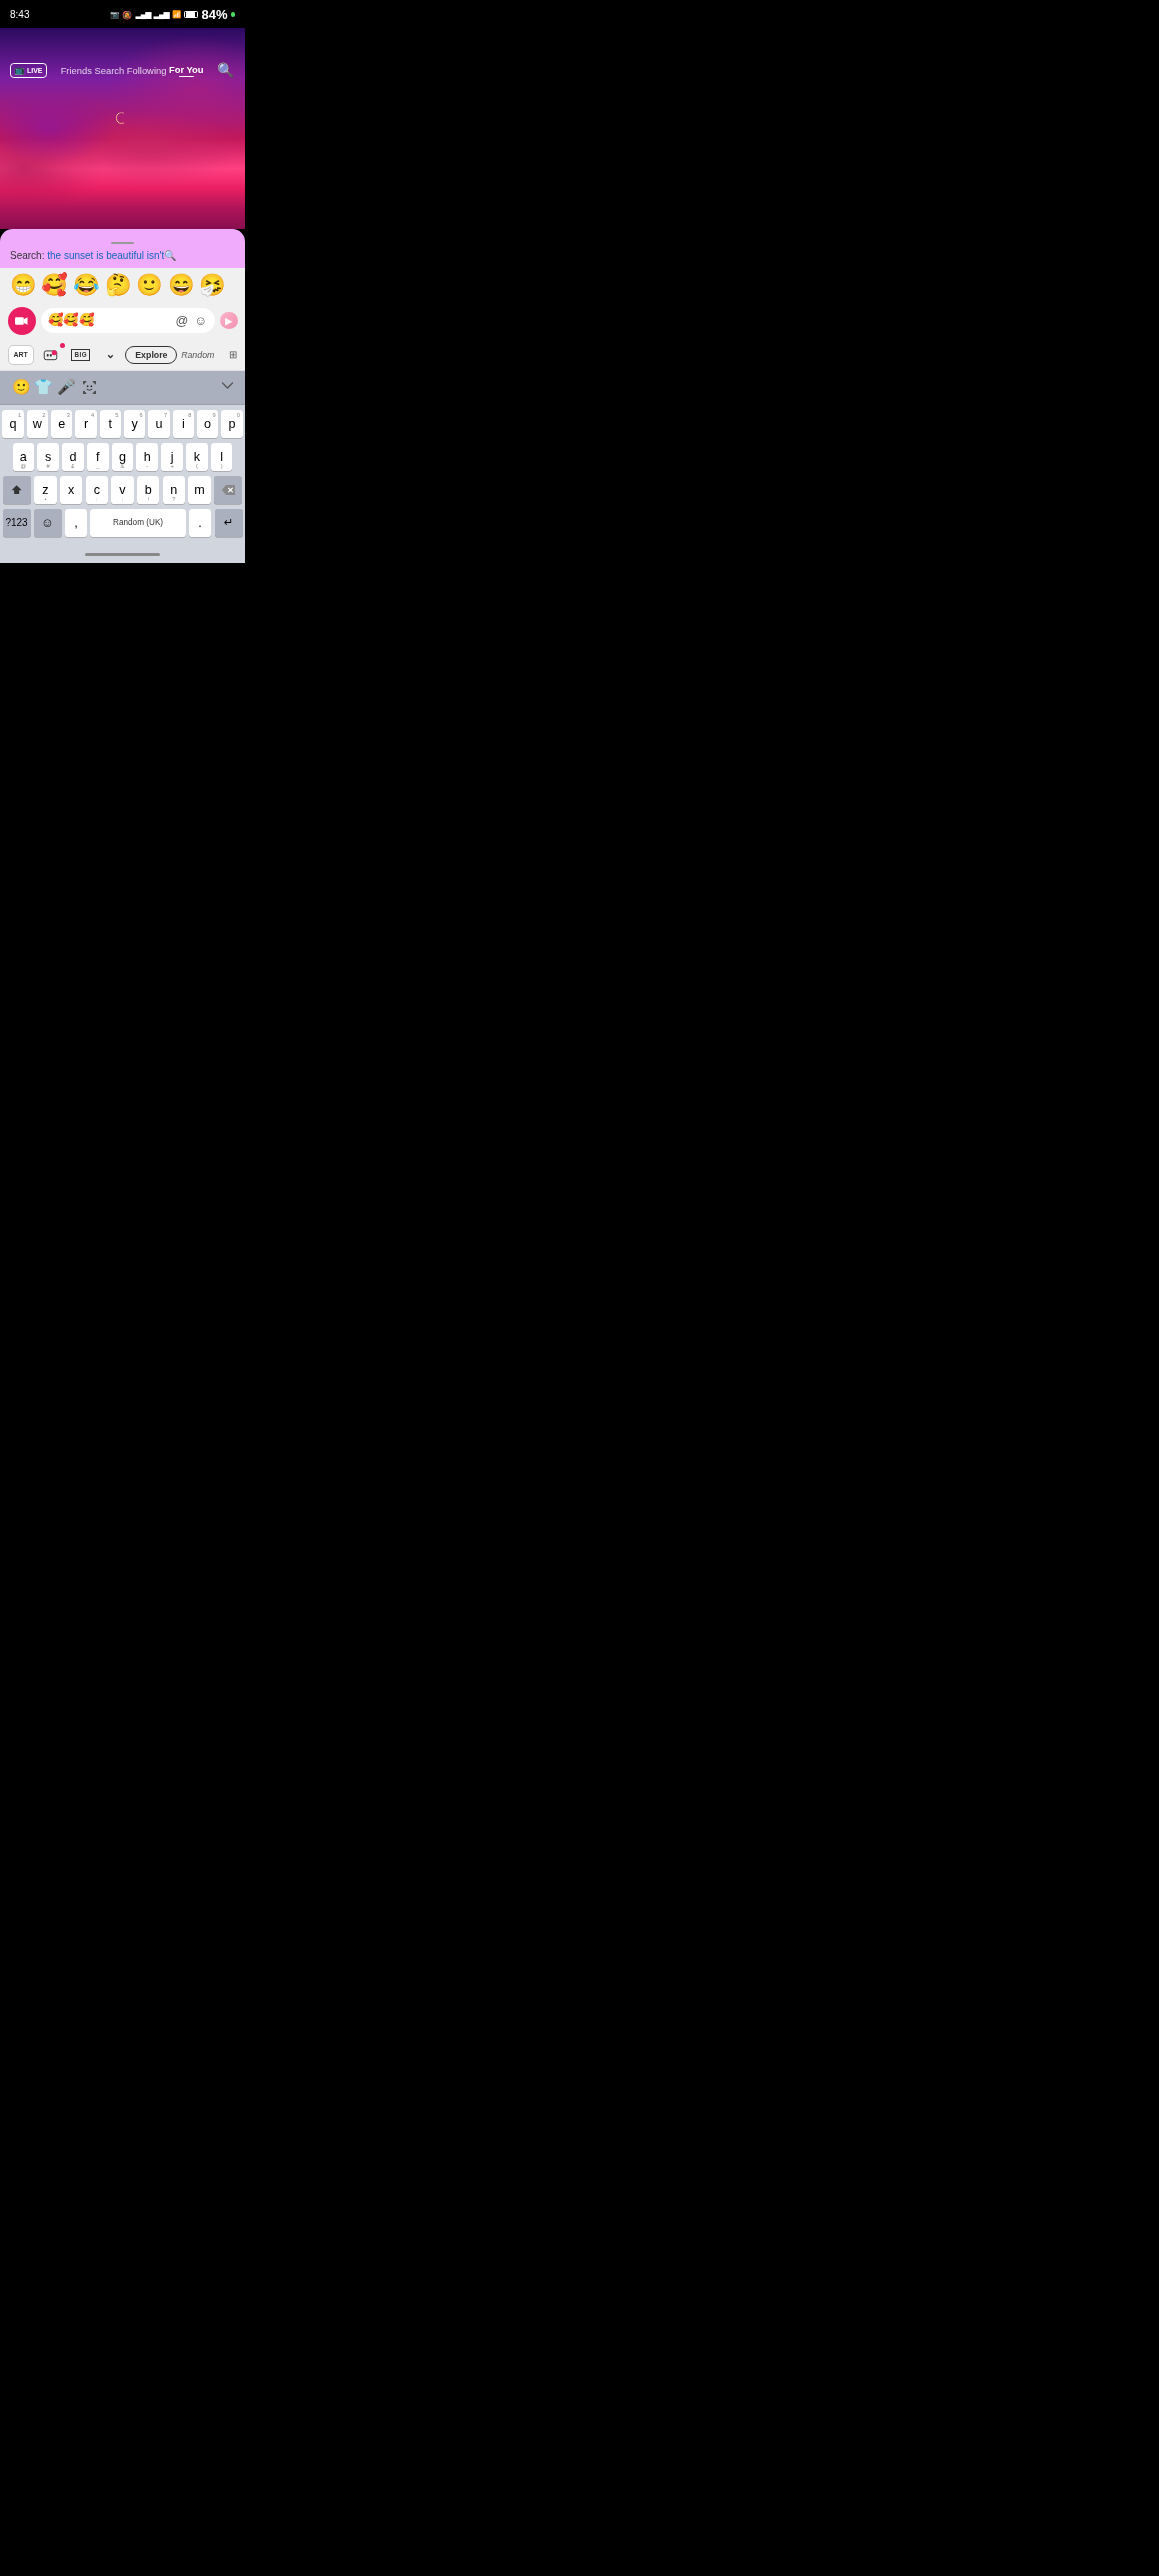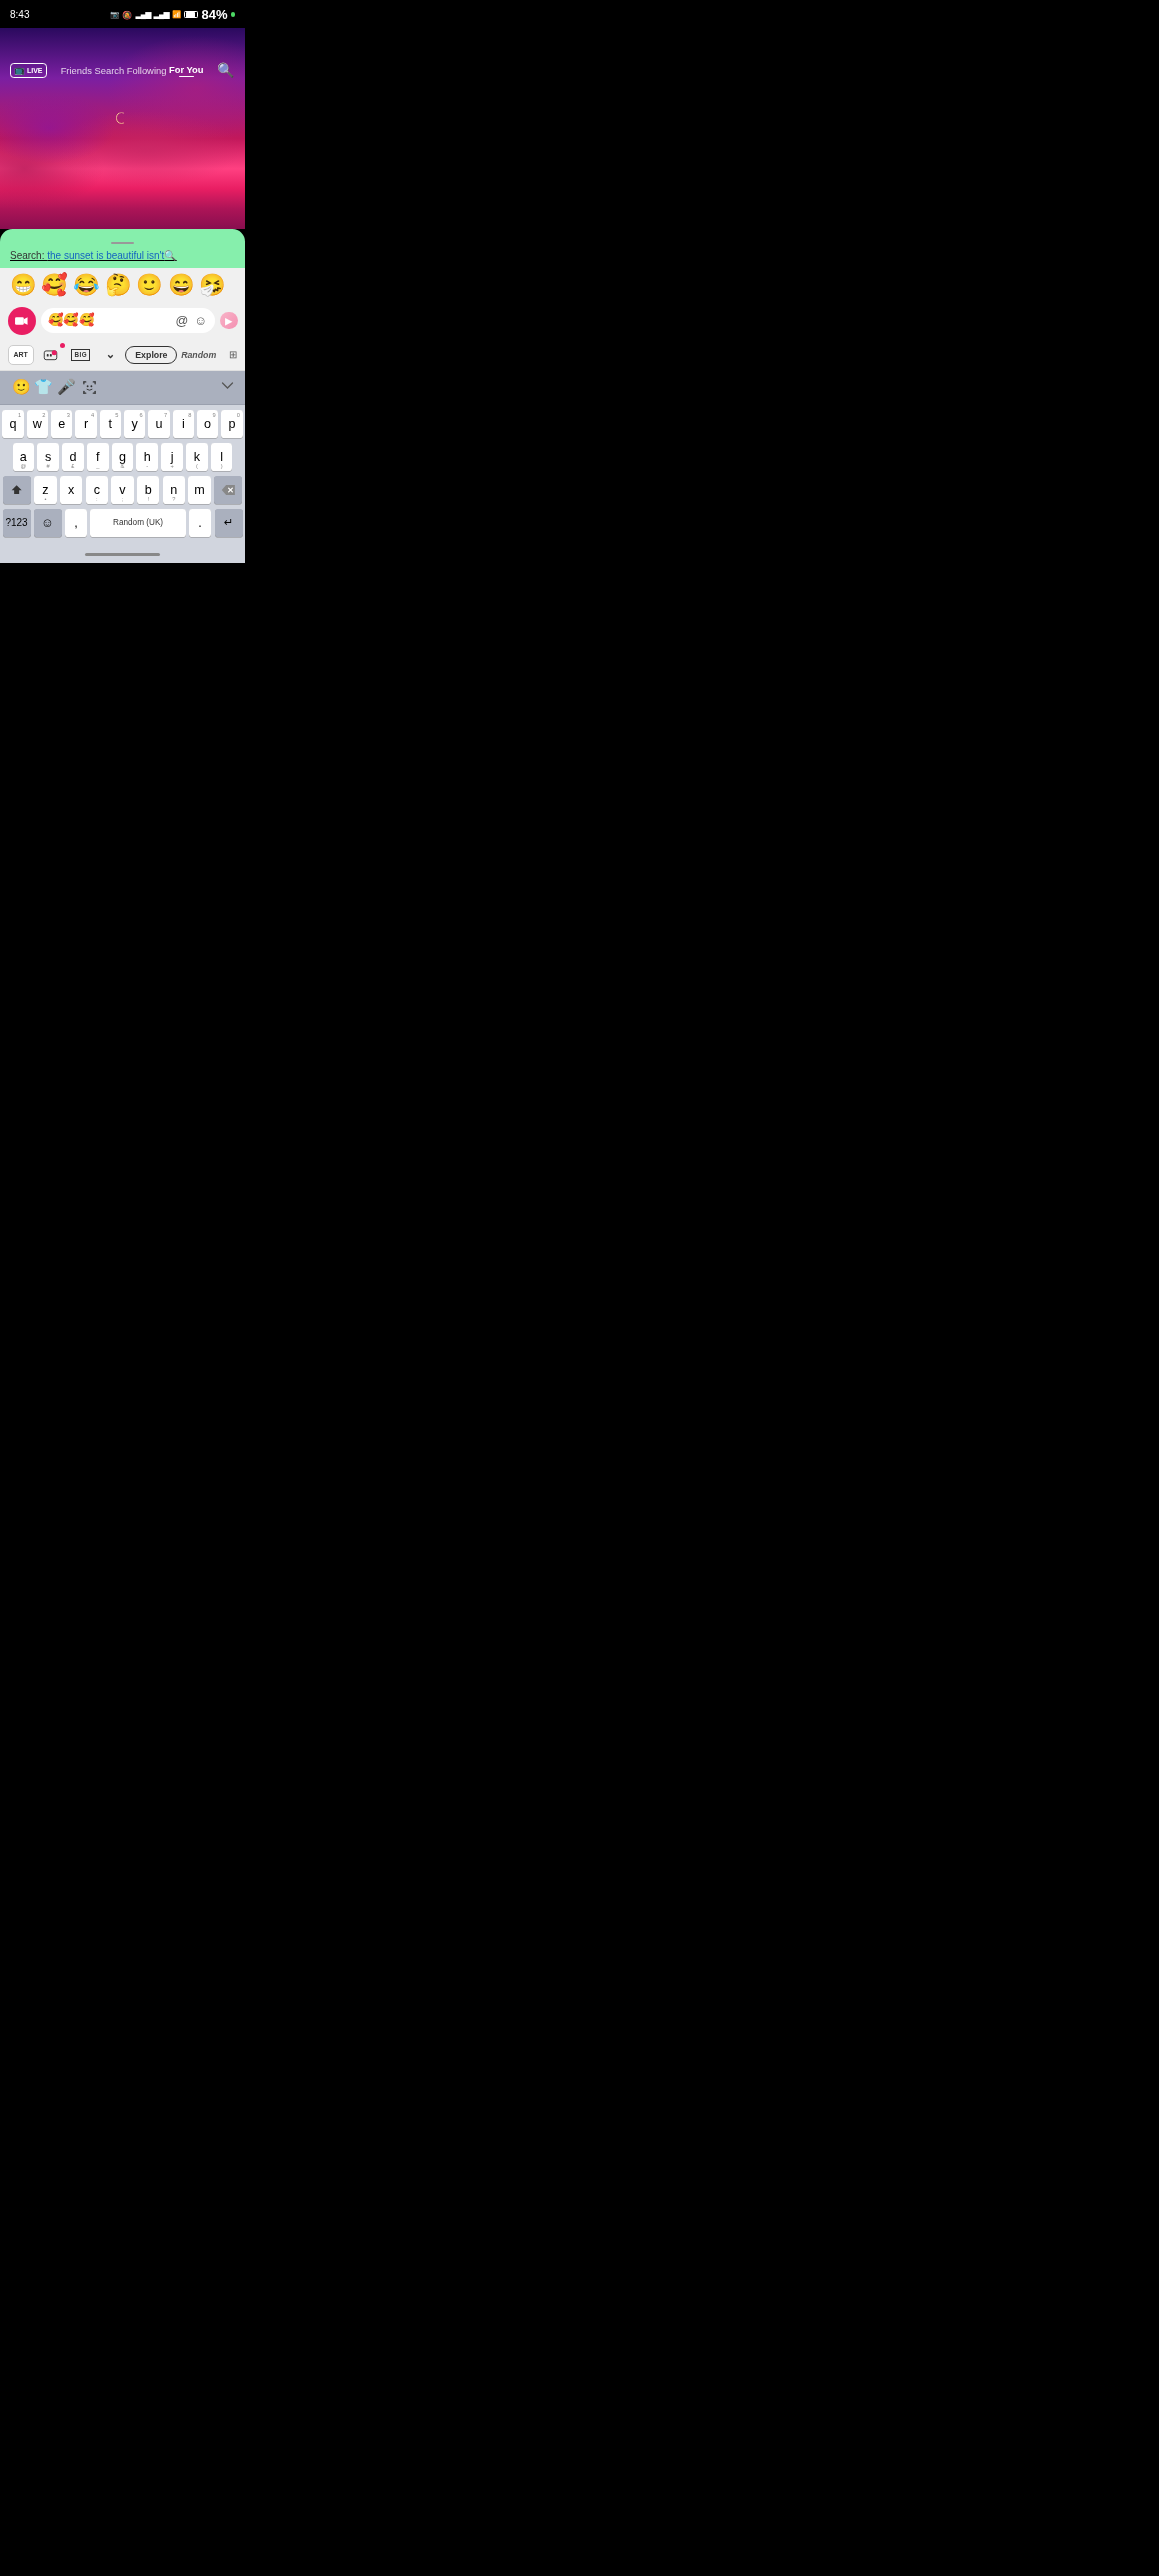--- a/index.html
+++ b/index.html
@@ -148,12 +148,11 @@
 
     
     .search-panel {
-      background: #86efac;
+      background: #f0abfc;
       padding: 10px 10px 6.3px;
       border-radius: 12.6px 12.6px 0 0;
       position: relative;
       z-index: 10;
-      text-decoration: underline;
     }
     .search-label {
       color: #333;

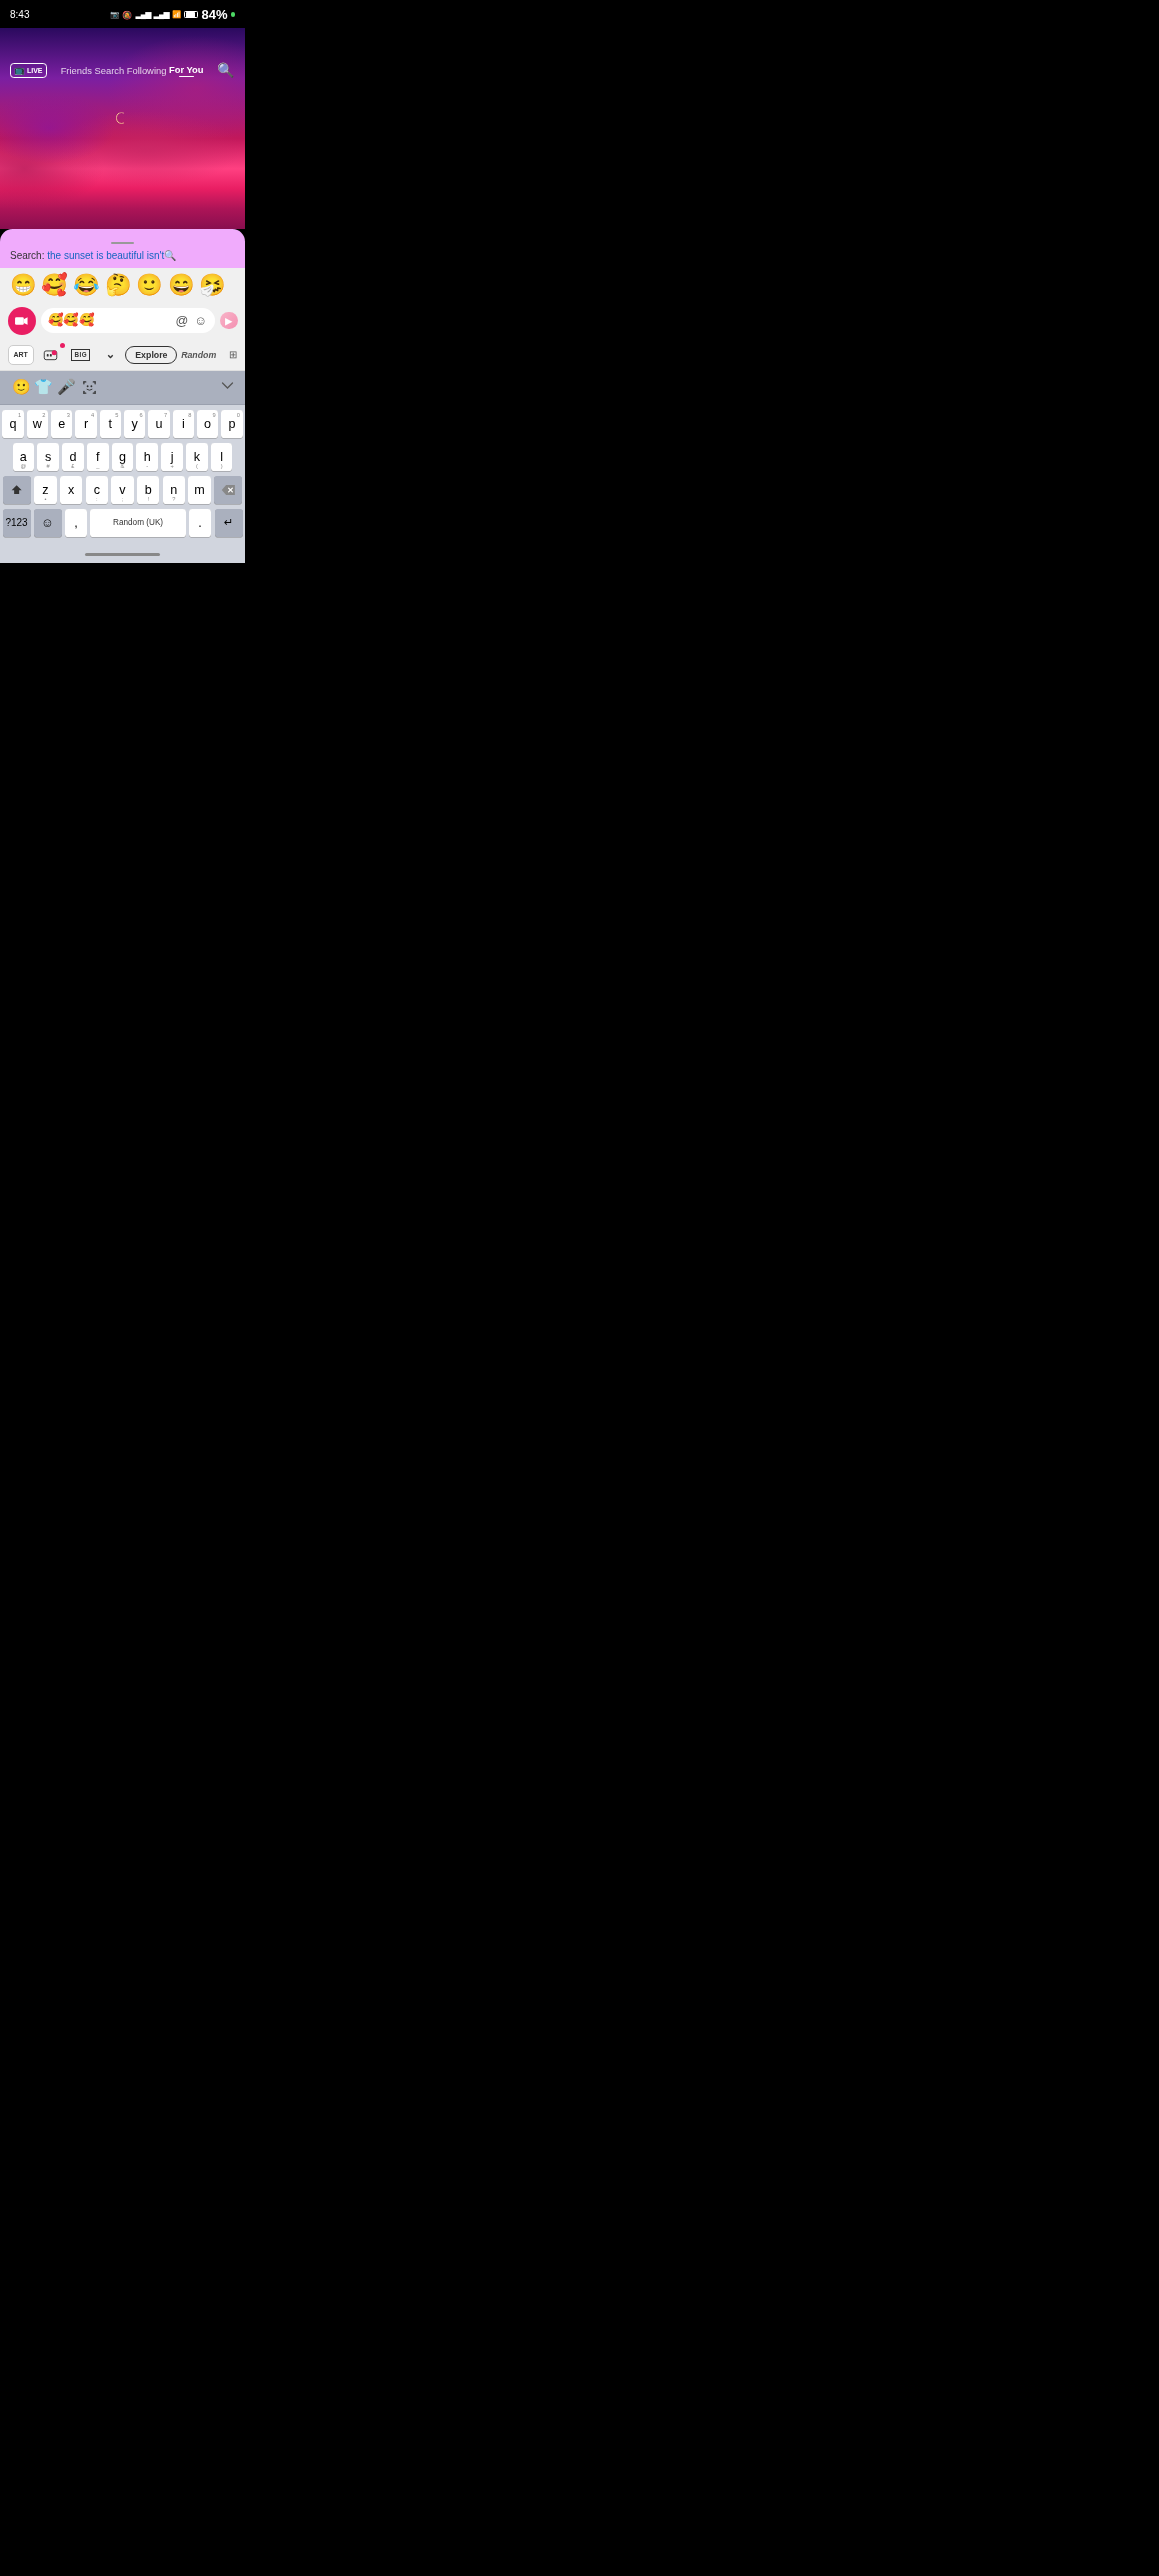--- a/index.html
+++ b/index.html
@@ -312,7 +312,7 @@
       color: #555;
       font-style: italic;
       cursor: pointer;
-      font-weight: 700;
+      font-weight: 400;
     }
     .extra-btn {
       margin-left: auto;

